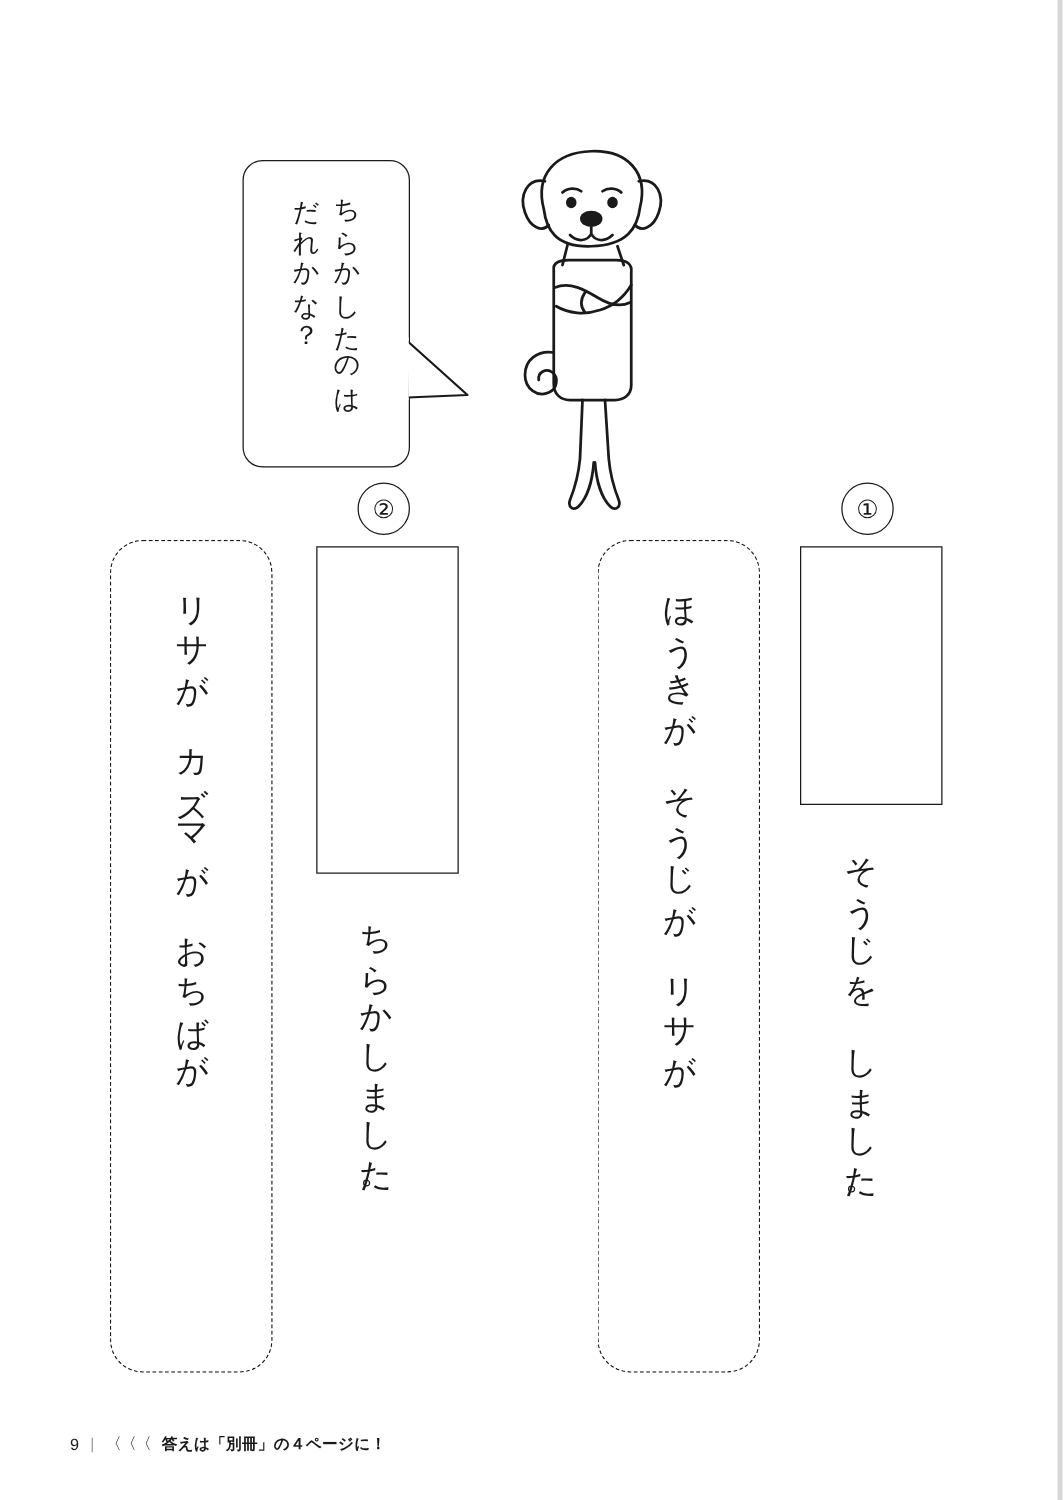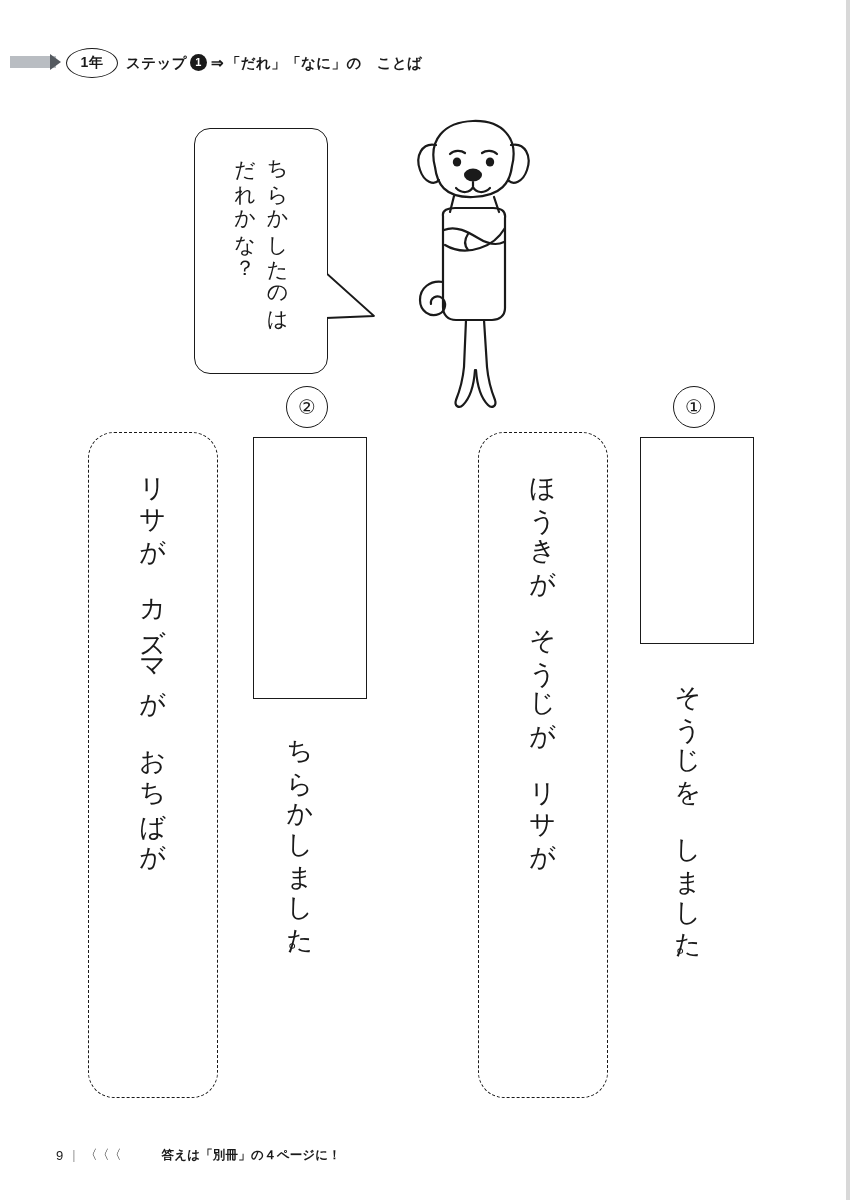--- a/index.html
+++ b/index.html
@@ -219,16 +219,6 @@
 
   <div class="page-edge-right"></div>
 
-  <div class="header">
-    <div class="header-bar"></div>
-    <div class="header-arrow"></div>
-
-    <div class="grade-badge">1年</div>
-
-    <div class="step-label">
-      <span>ステップ</span><span class="step-num">1</span><span class="step-arrow">⇒</span><span class="step-rest">「だれ」「なに」の　ことば</span>
-    </div>
-  </div>
 
   <div class="balloon">
     <div class="balloon-inner">

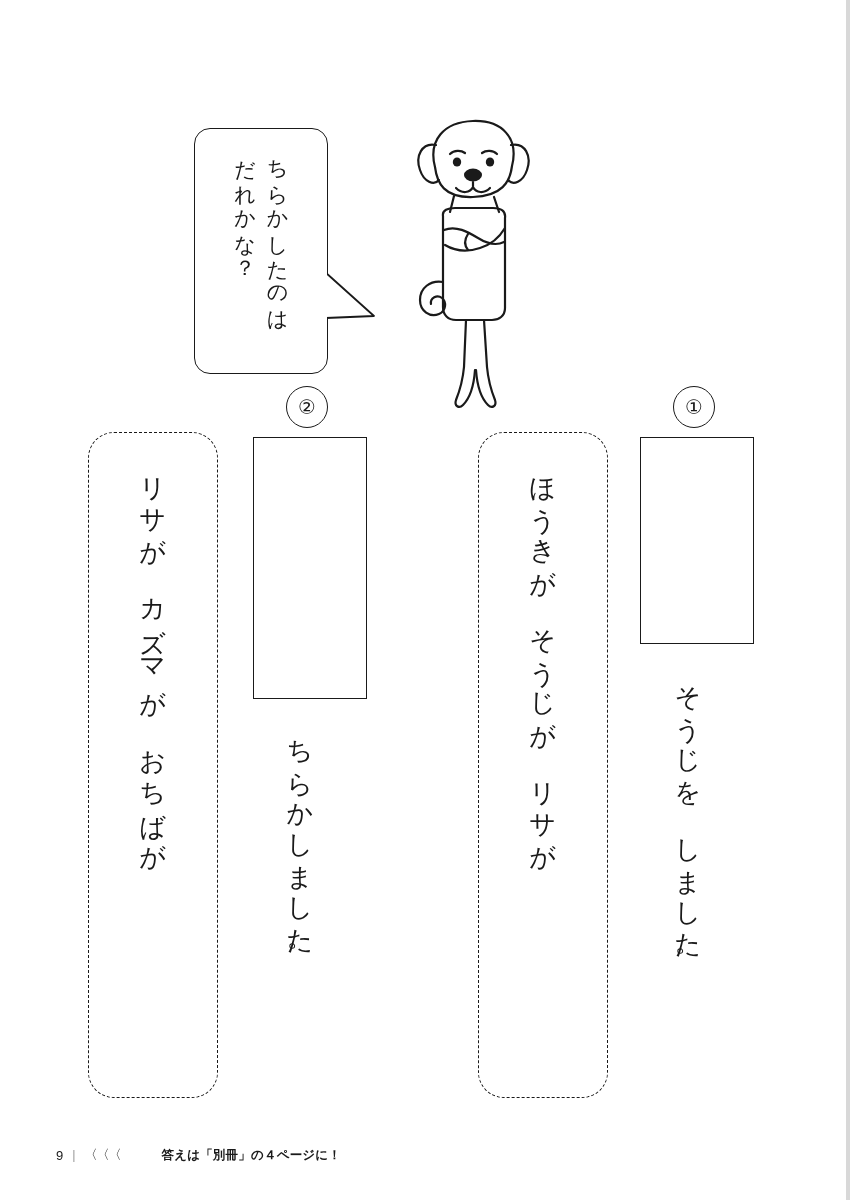--- a/index.html
+++ b/index.html
@@ -209,7 +209,6 @@
     font-weight: bold;
     font-size: 12.5px;
     letter-spacing: 0.2px;
-    margin-left: 32px;
   }
 </style>
 </head>

